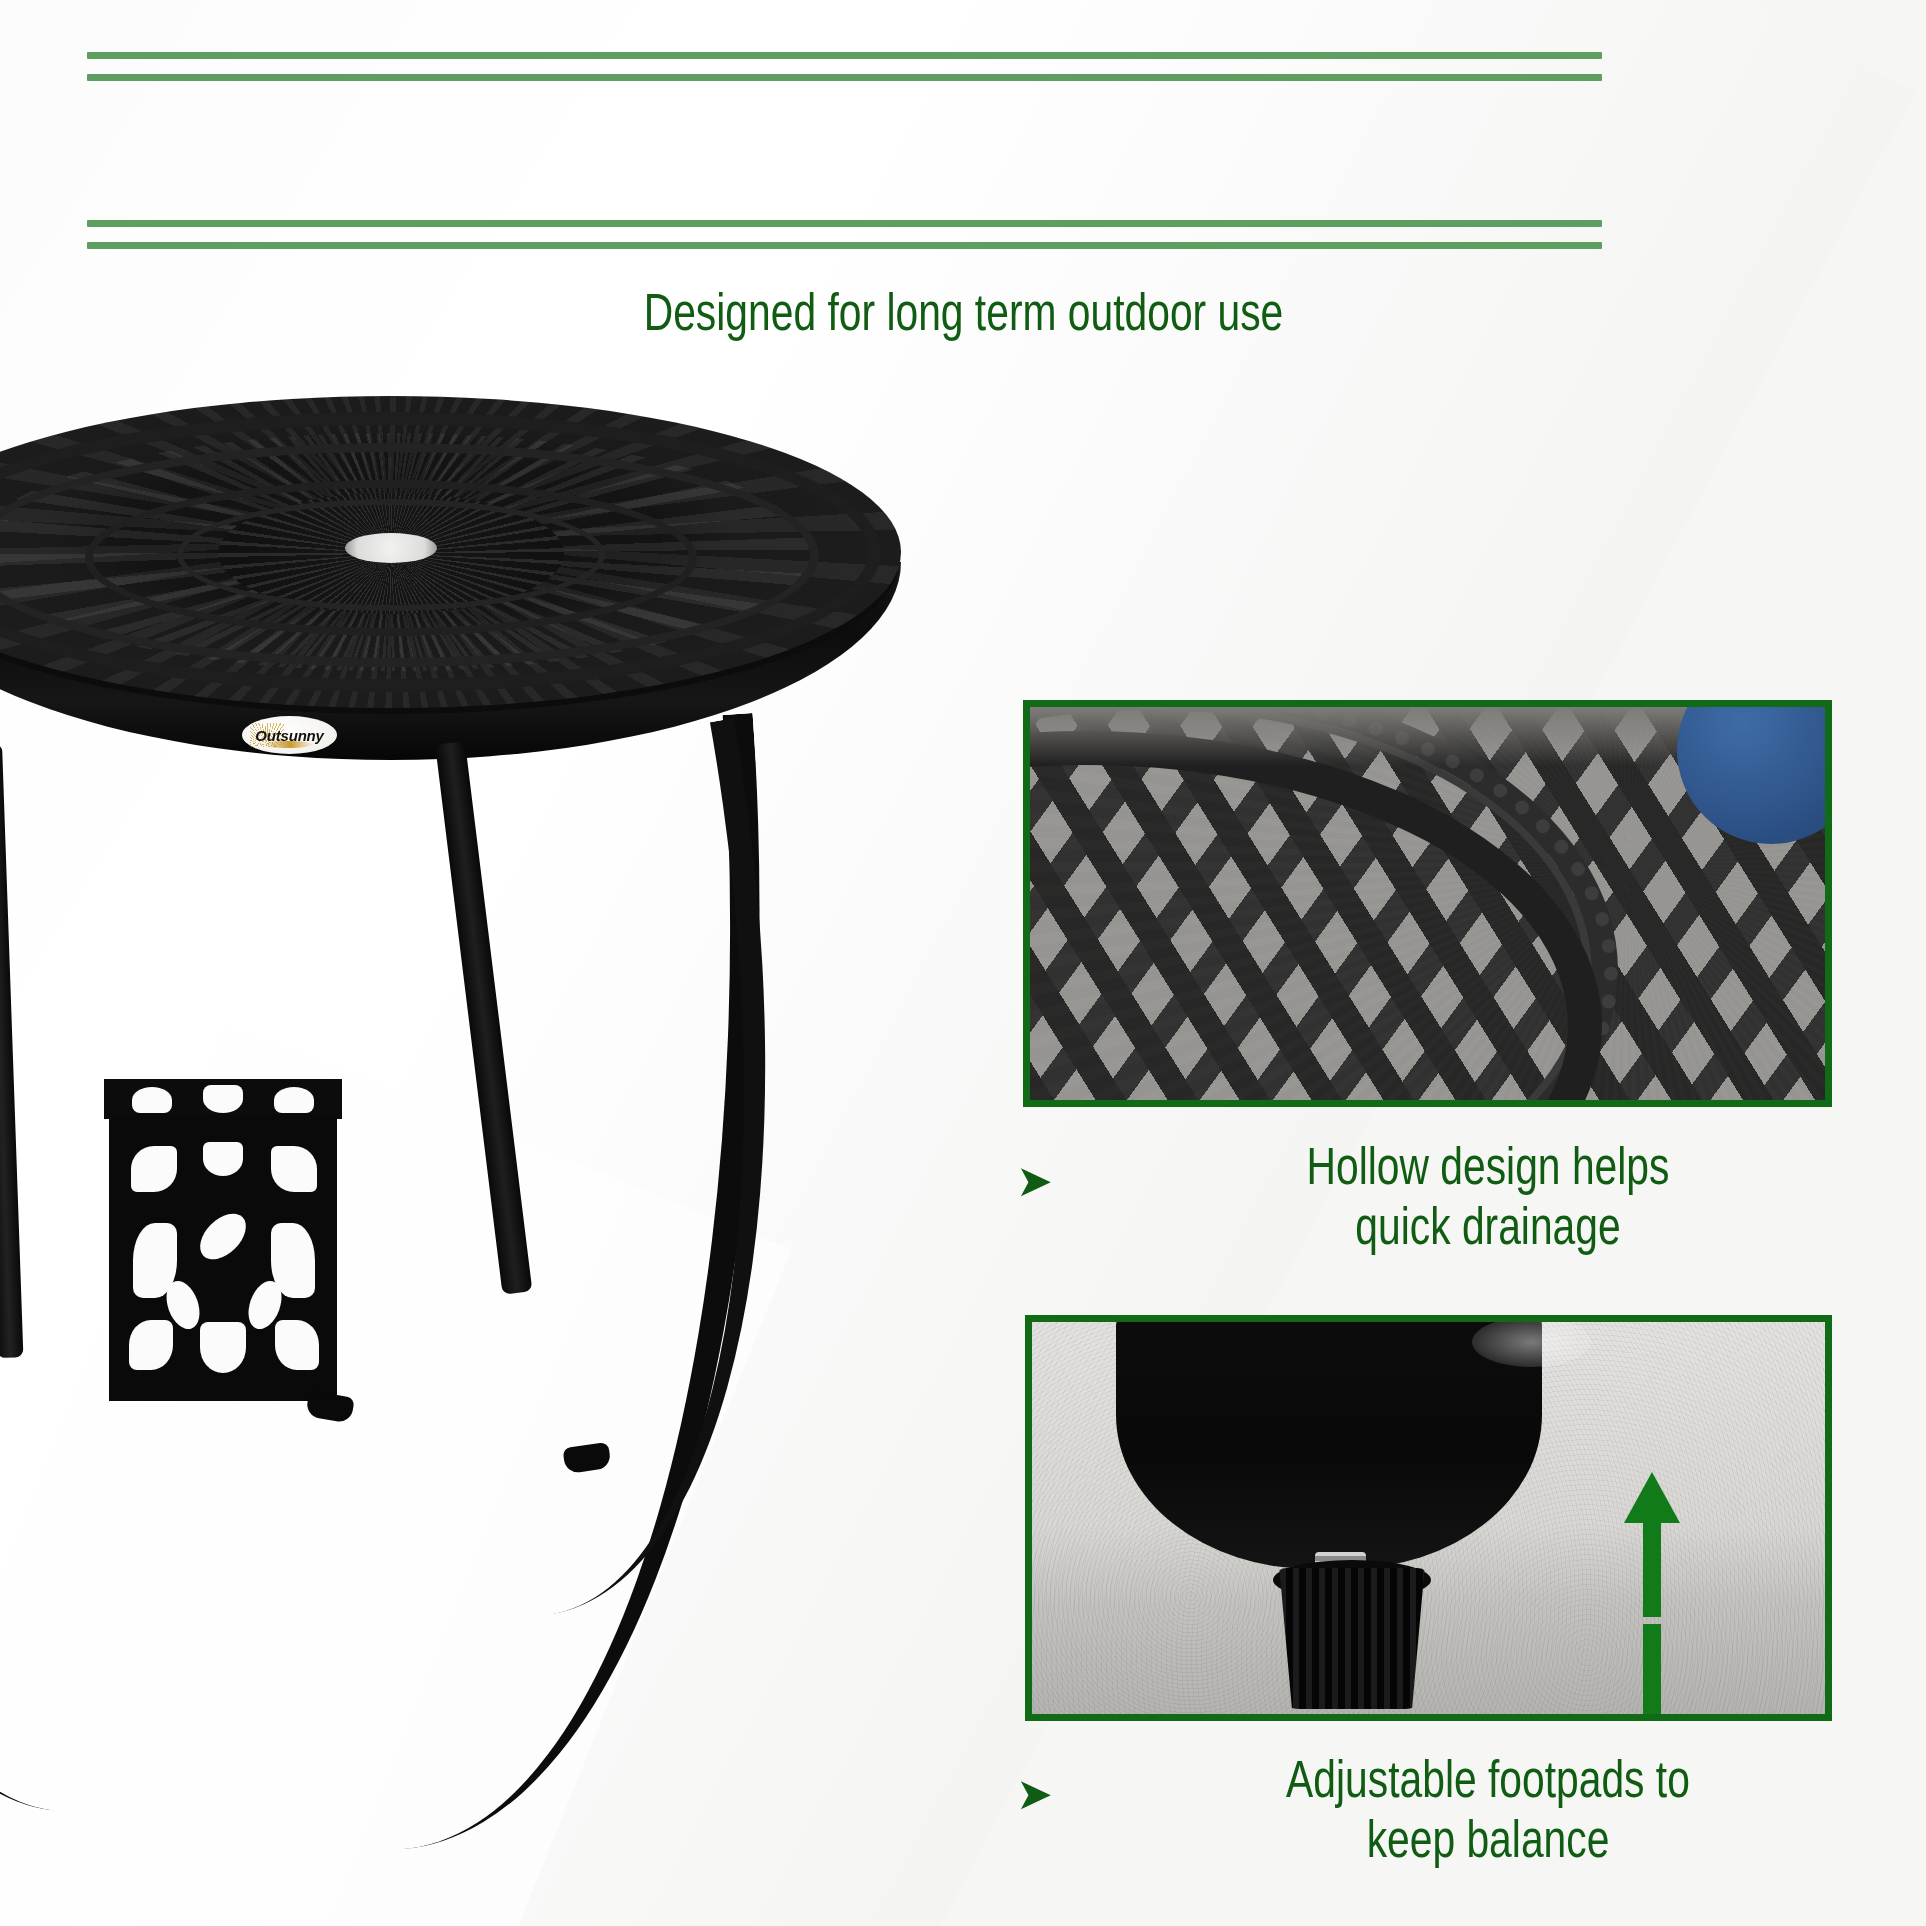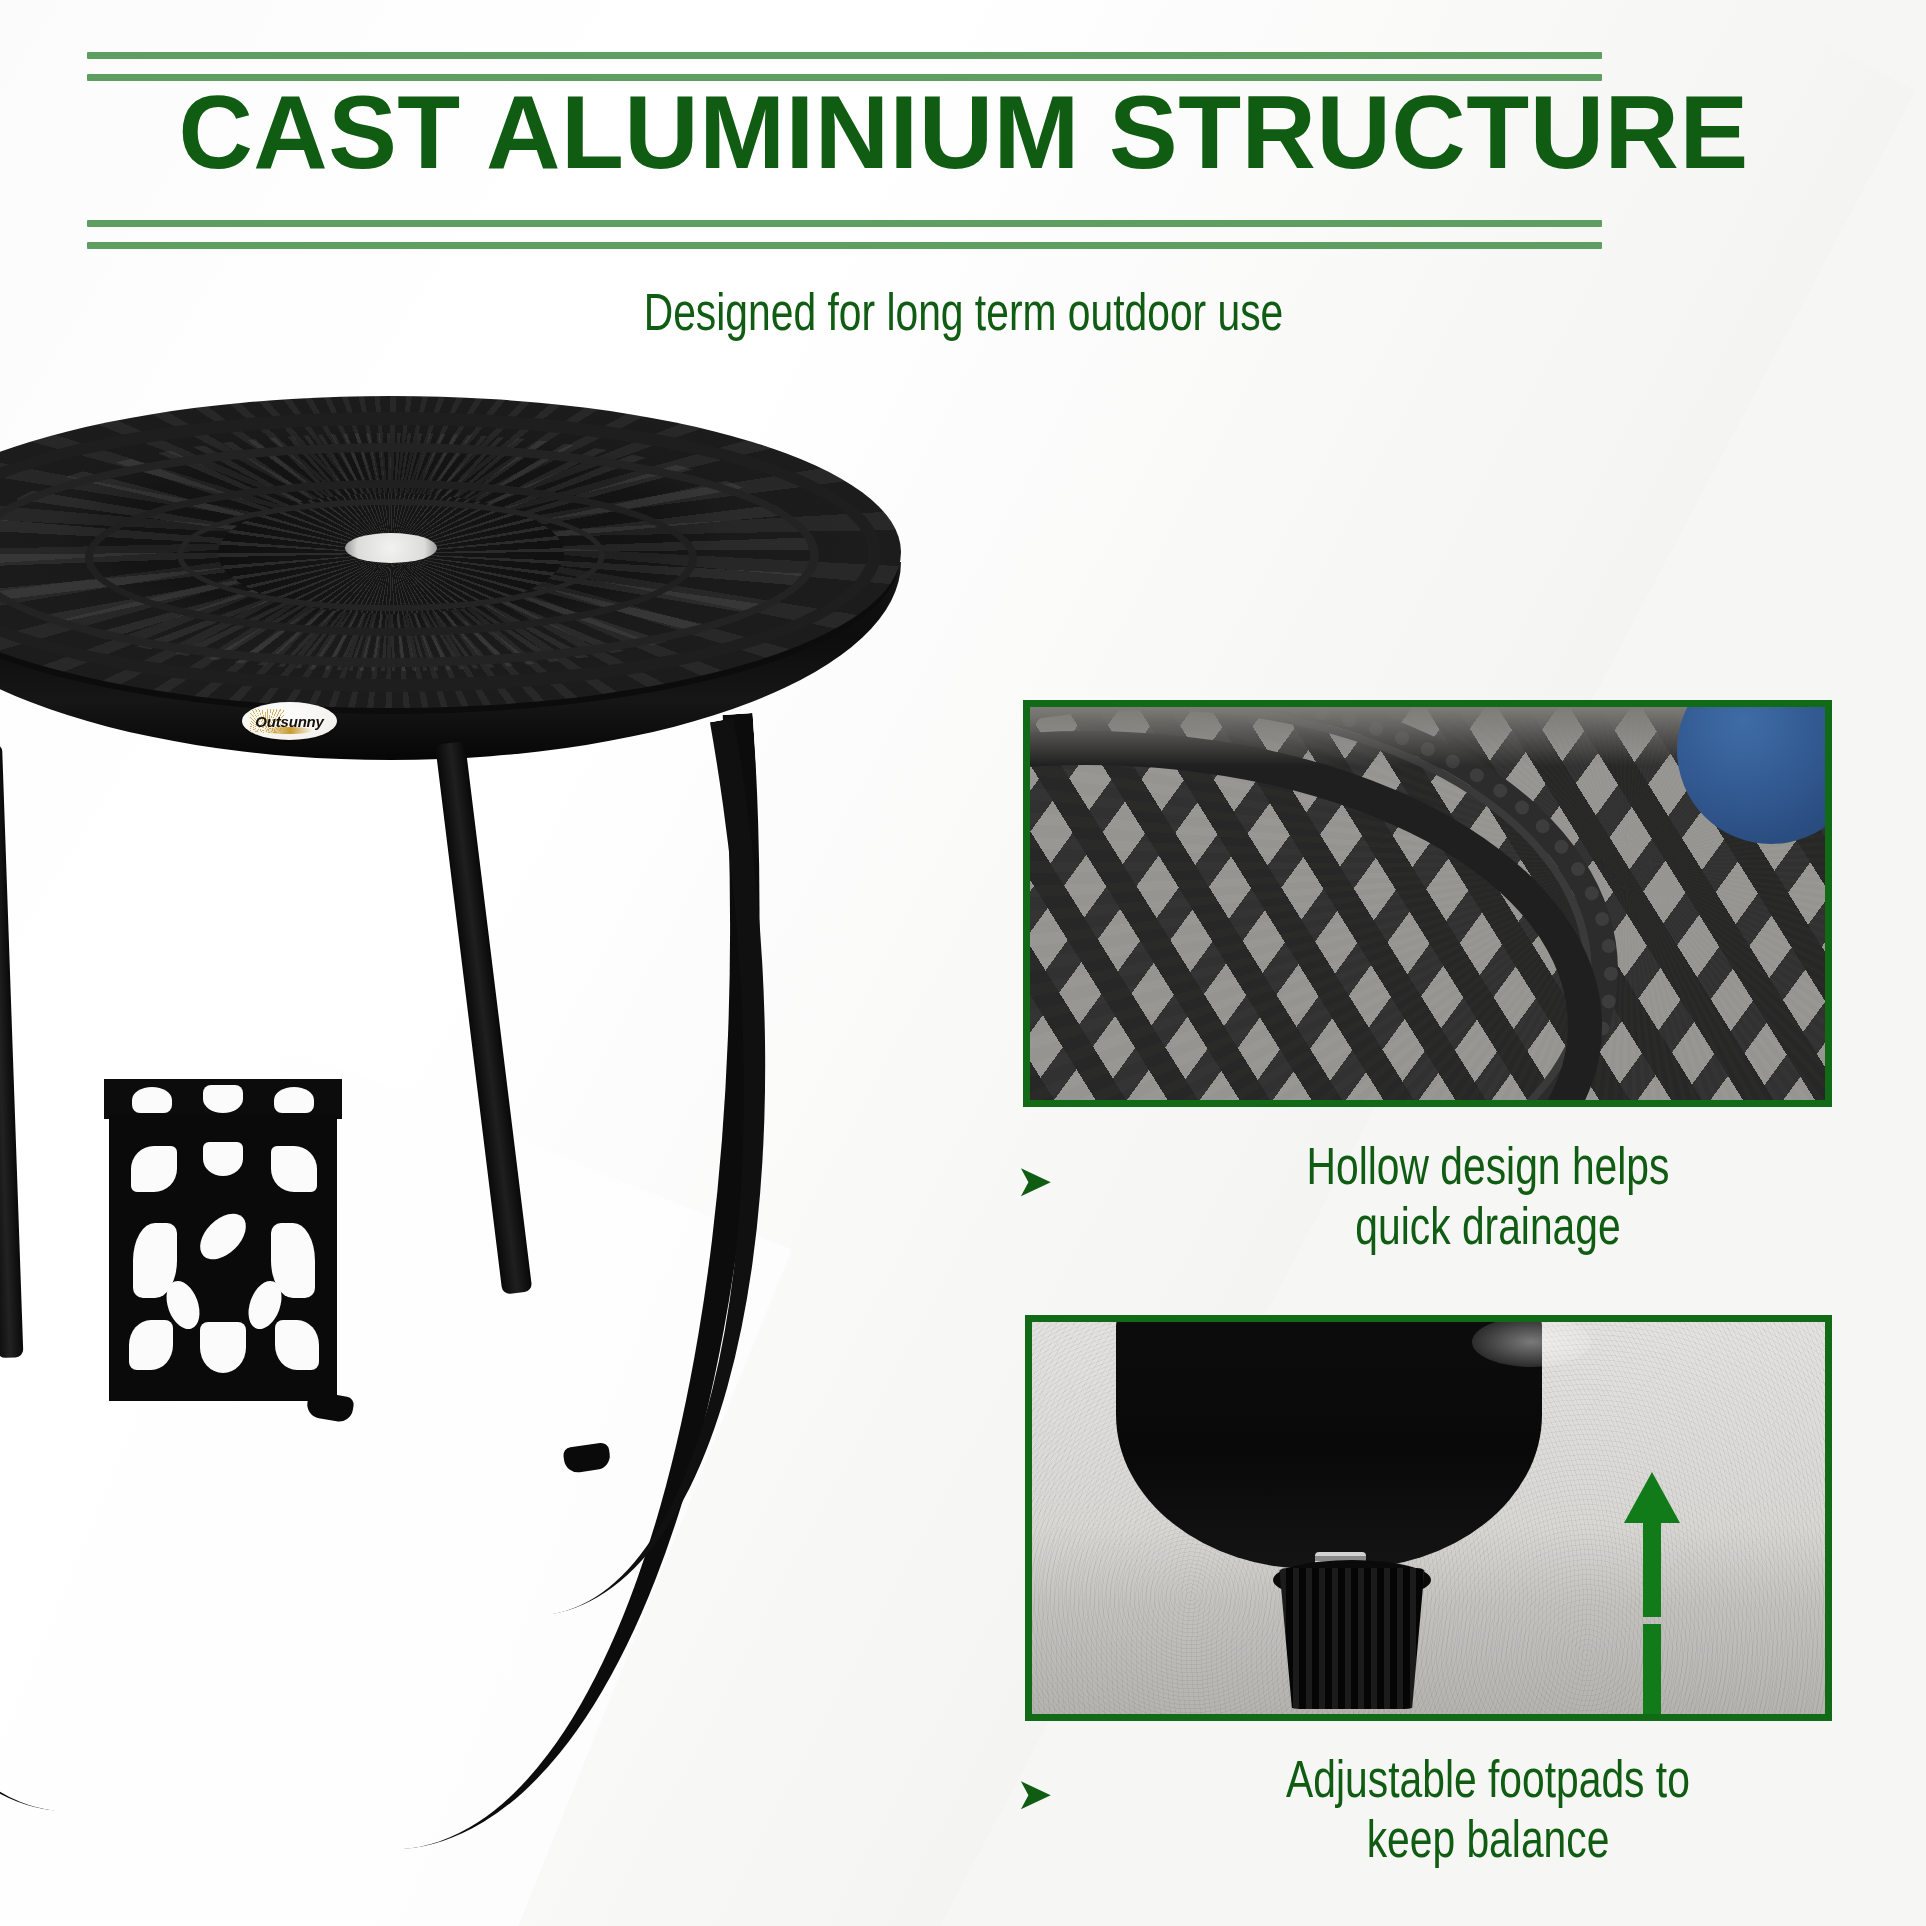--- a/index.html
+++ b/index.html
@@ -357,7 +357,6 @@
     <div class="rule"></div>
   </div>
 
-  <div id="title">CAST ALUMINIUM STRUCTURE</div>
 
   <div class="rule-group" id="rules-bottom">
     <div class="rule"></div>

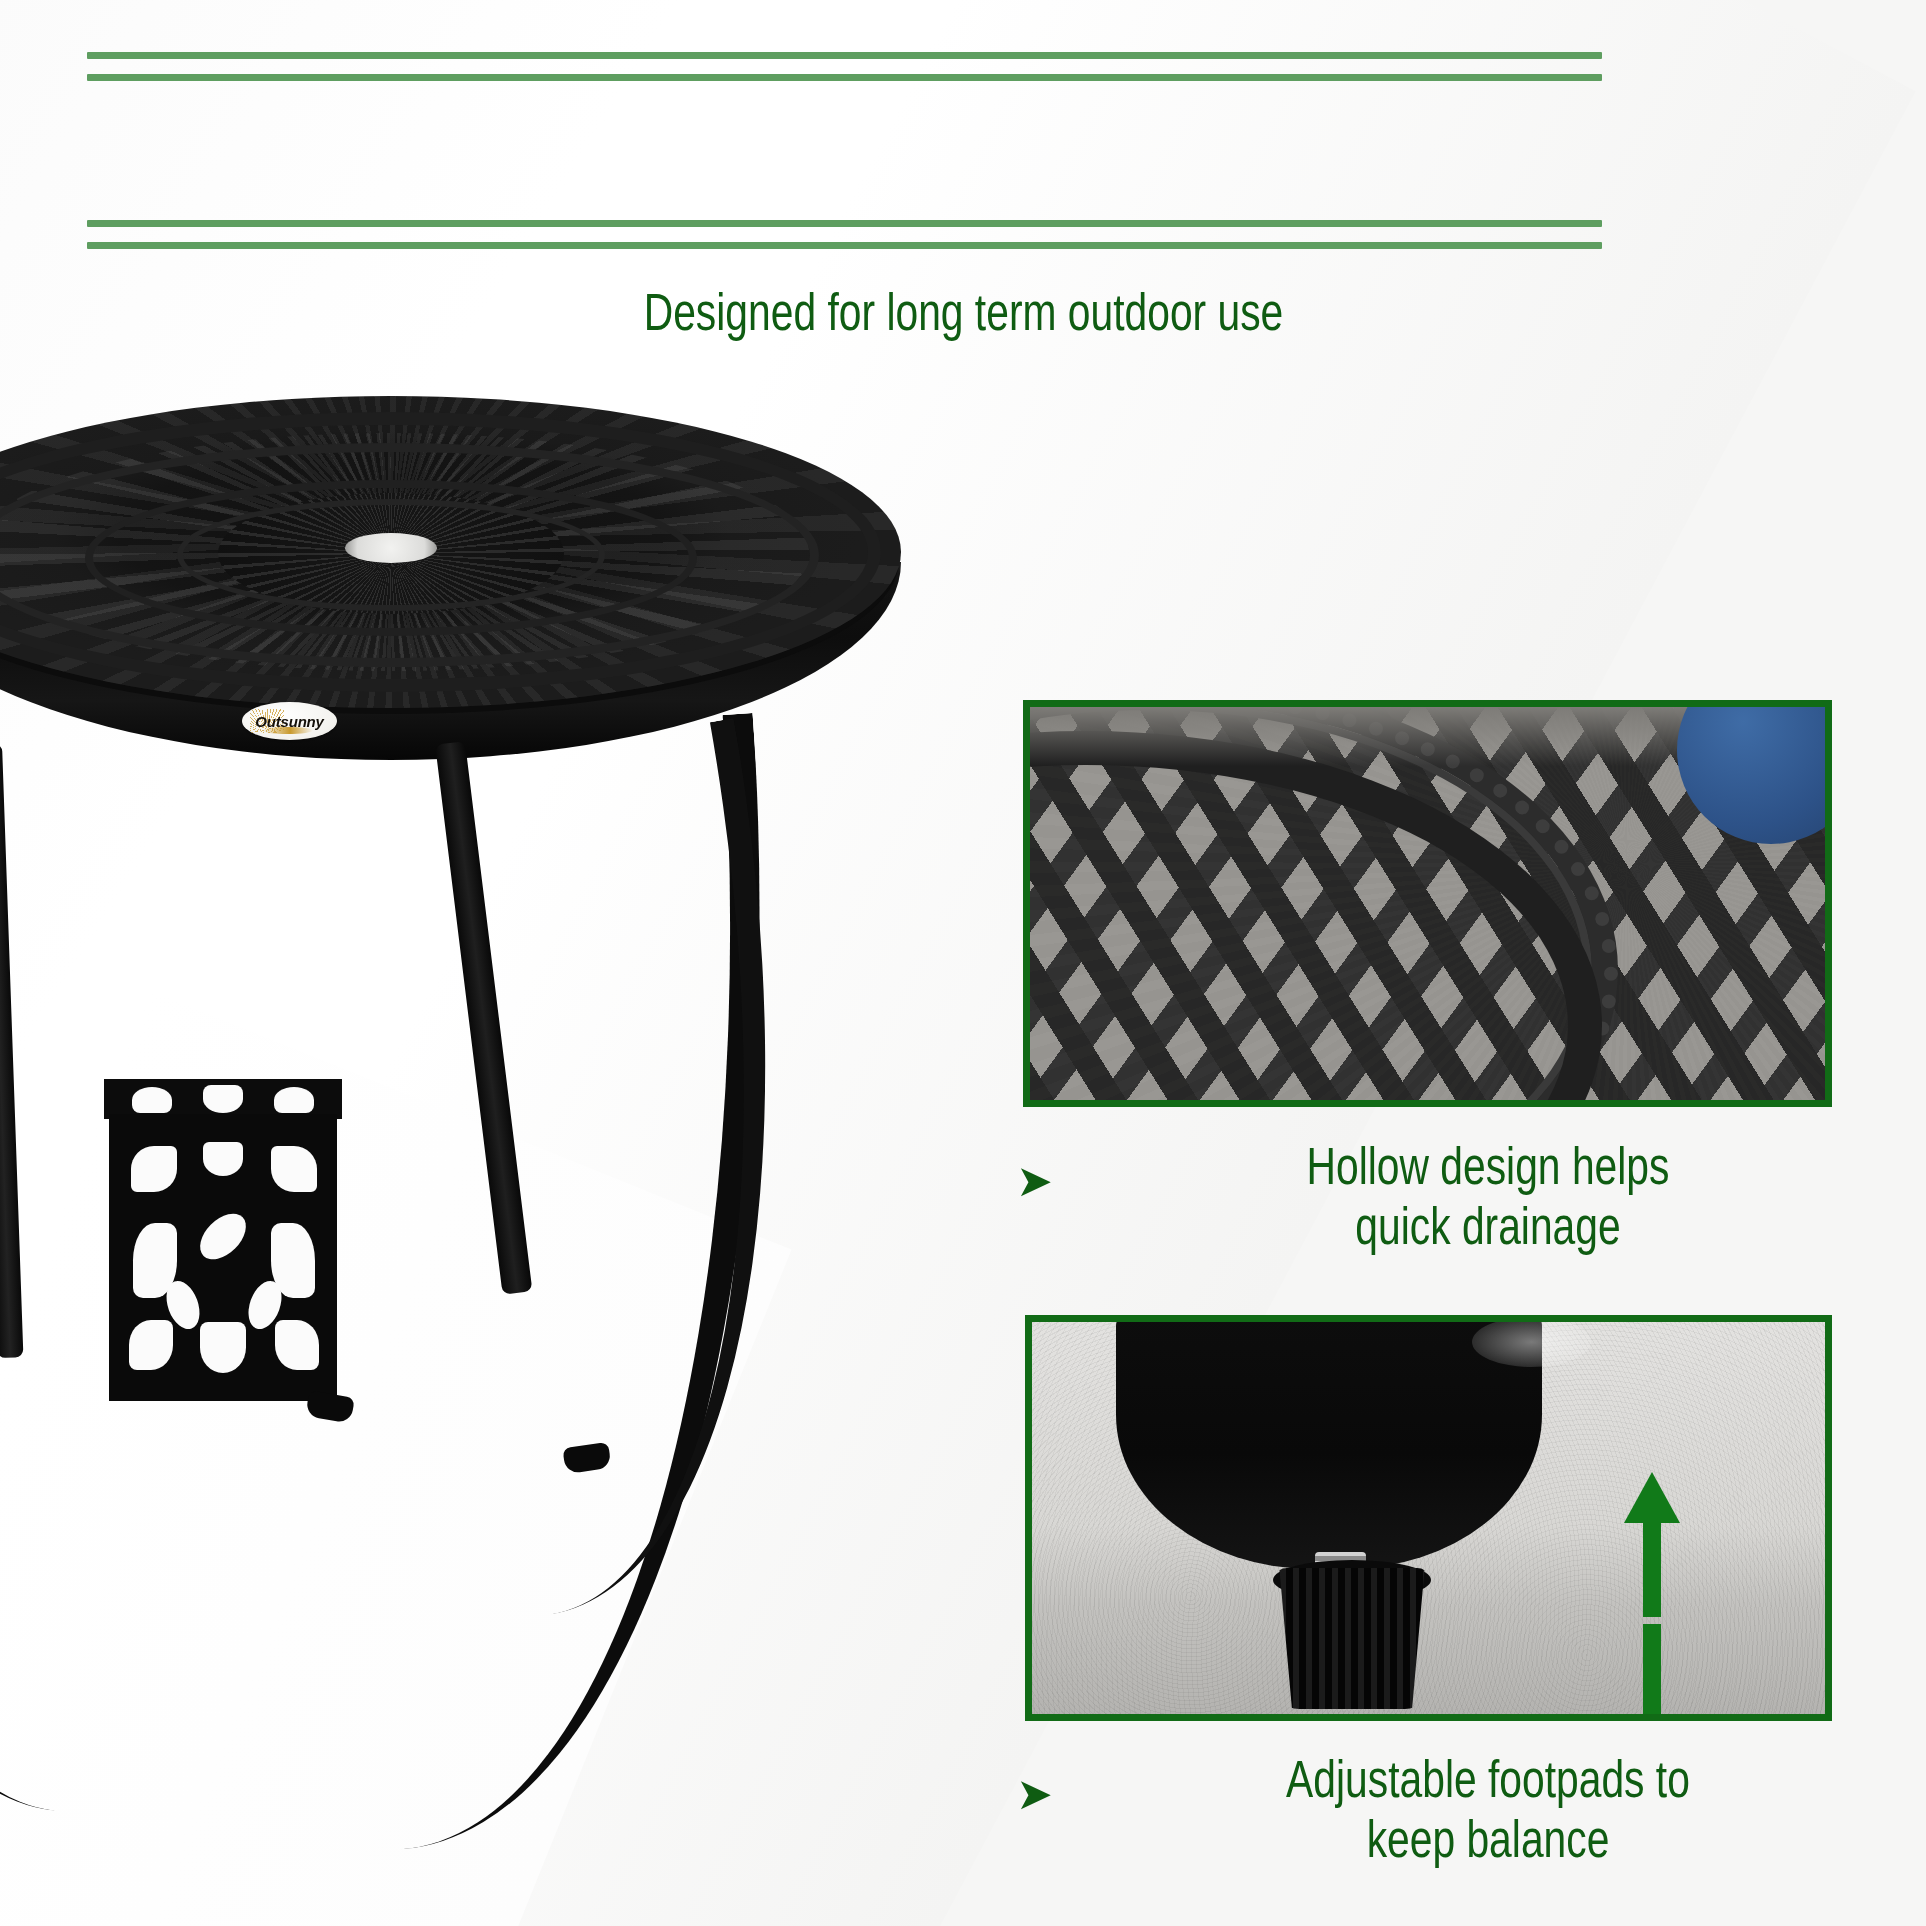--- a/index.html
+++ b/index.html
@@ -121,7 +121,7 @@
   }
   
   .badge {
-    position:absolute; left:361px; top:306px;
+    position:absolute; left:361px; top:320px;
     width:95px; height:38px; border-radius:50%;
     background:radial-gradient(ellipse at 40% 35%,#ffffff 0%,#f3f2ee 70%,#e2e1dc 100%);
     display:flex; align-items:center; justify-content:center;

